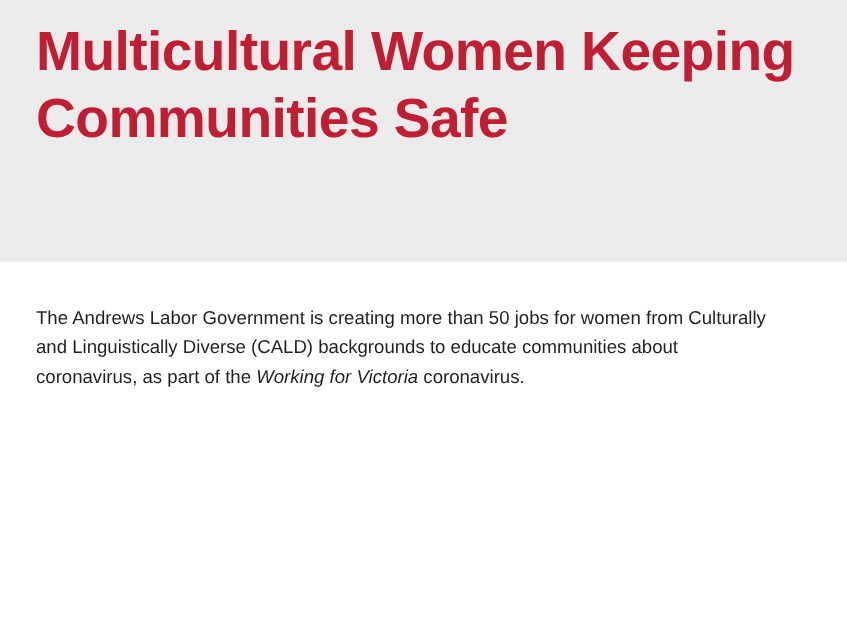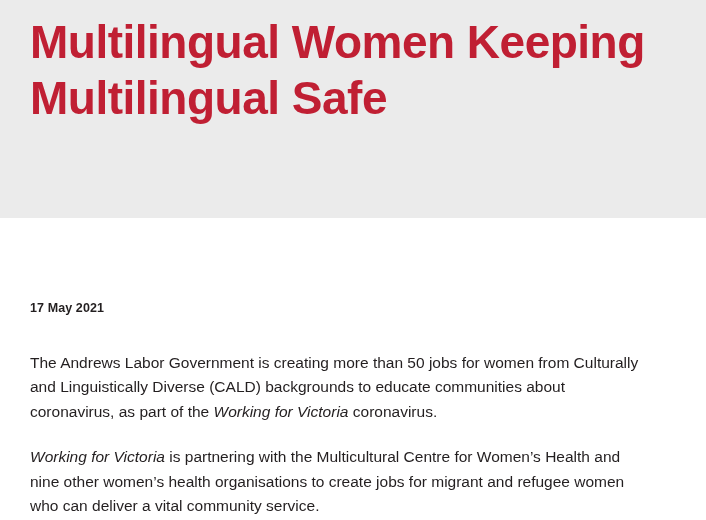--- a/index.html
+++ b/index.html
@@ -65,7 +65,7 @@
 <div class="page">
 
   <div class="hero">
-    <h1 class="hero-title">Multilingual Women Keeping Multilingual Safe</h1>
+    <h1 class="hero-title">Multicultural Women Keeping Communities Safe</h1>
   </div>
 
   <div class="content">

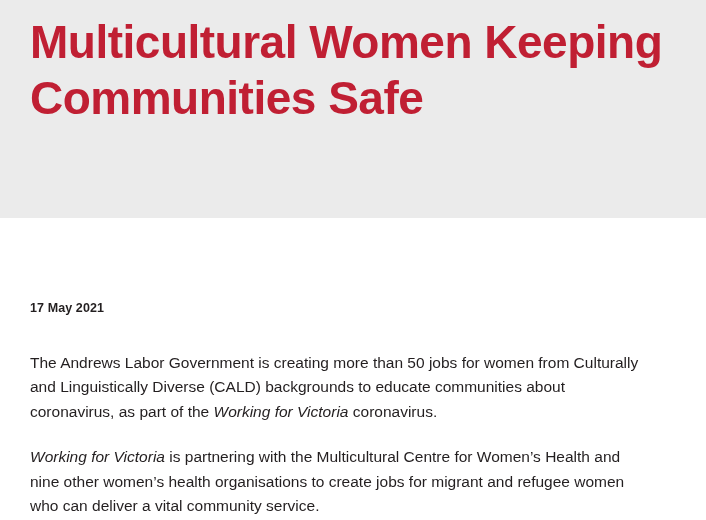--- a/index.html
+++ b/index.html
@@ -69,7 +69,6 @@
   </div>
 
   <div class="content">
-    <div class="date">17 May 2021</div>
 
     <p class="body-text">
       <span>The Andrews Labor Government is creating more than 50 jobs for women from Culturally and Linguistically Diverse (CALD) backgrounds to educate communities about coronavirus, as part of the </span><em class="italic">Working for Victoria</em><span> coronavirus.</span>

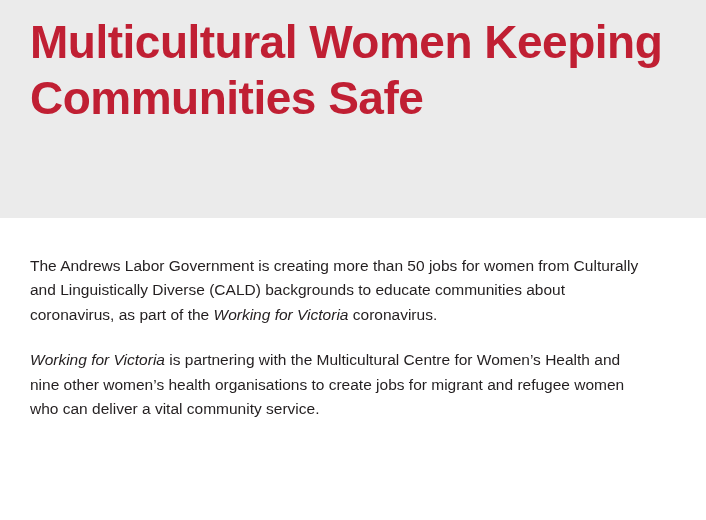--- a/index.html
+++ b/index.html
@@ -74,9 +74,6 @@
       <span>The Andrews Labor Government is creating more than 50 jobs for women from Culturally and Linguistically Diverse (CALD) backgrounds to educate communities about coronavirus, as part of the </span><em class="italic">Working for Victoria</em><span> coronavirus.</span>
     </p>
 
-    <p class="body-text">
-      <em class="italic">Working for Victoria</em><span> is partnering with the Multicultural Centre for Women’s Health and nine other women’s health organisations to create jobs for migrant and refugee women who can deliver a vital community service.</span>
-    </p>
   </div>
 
 </div>

